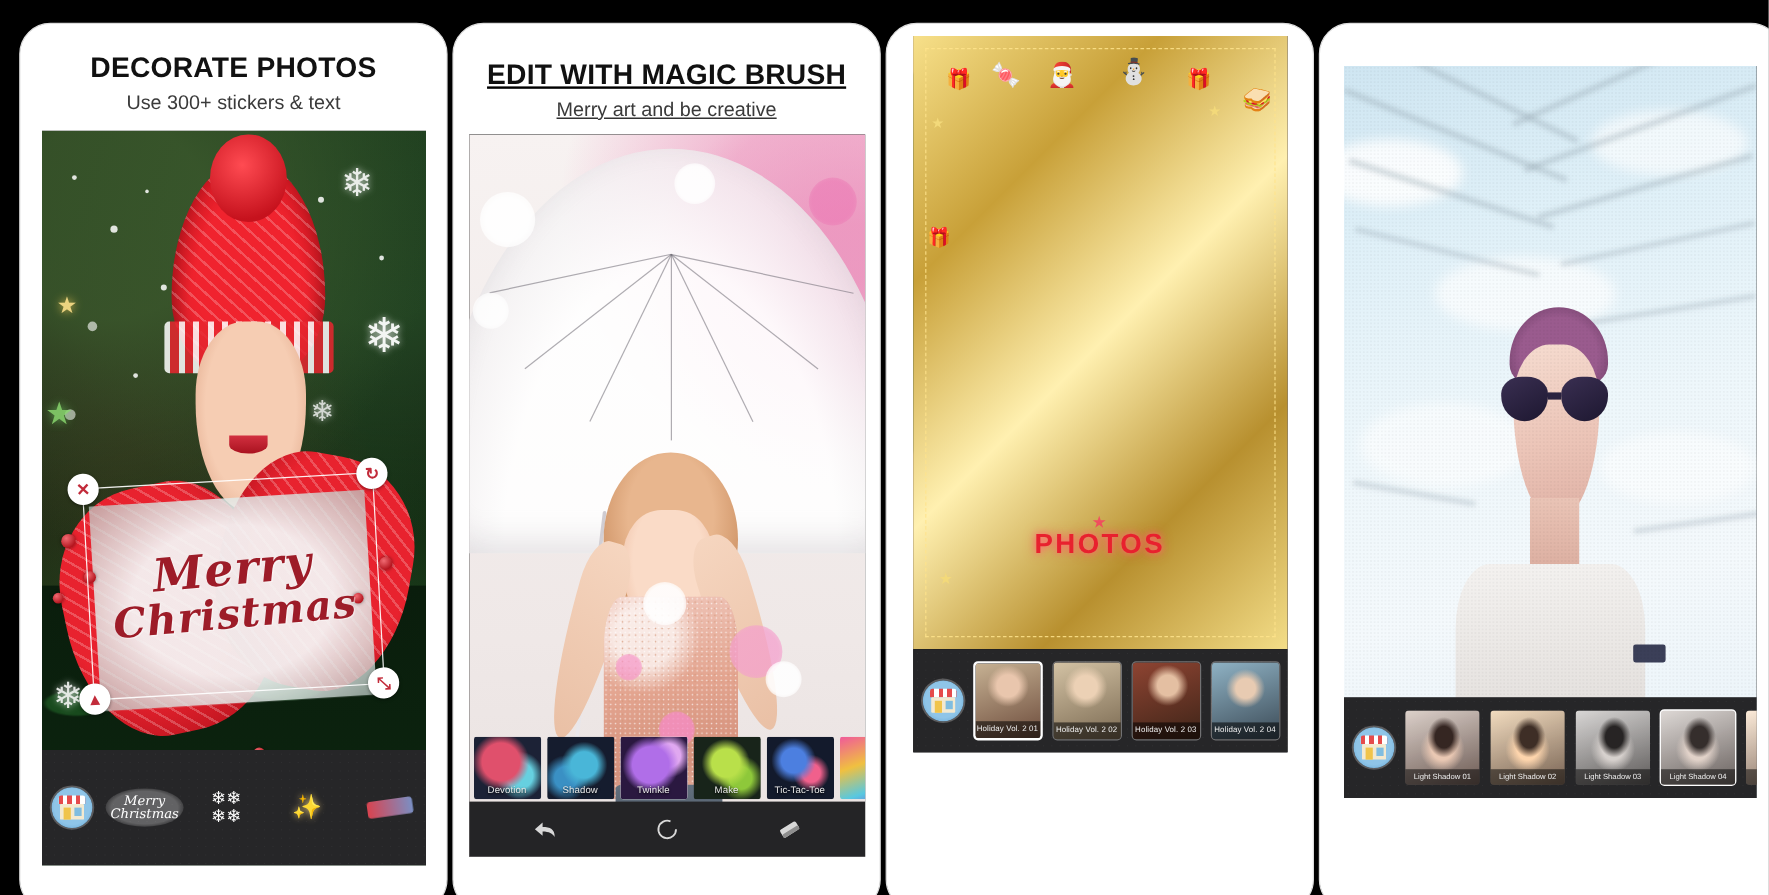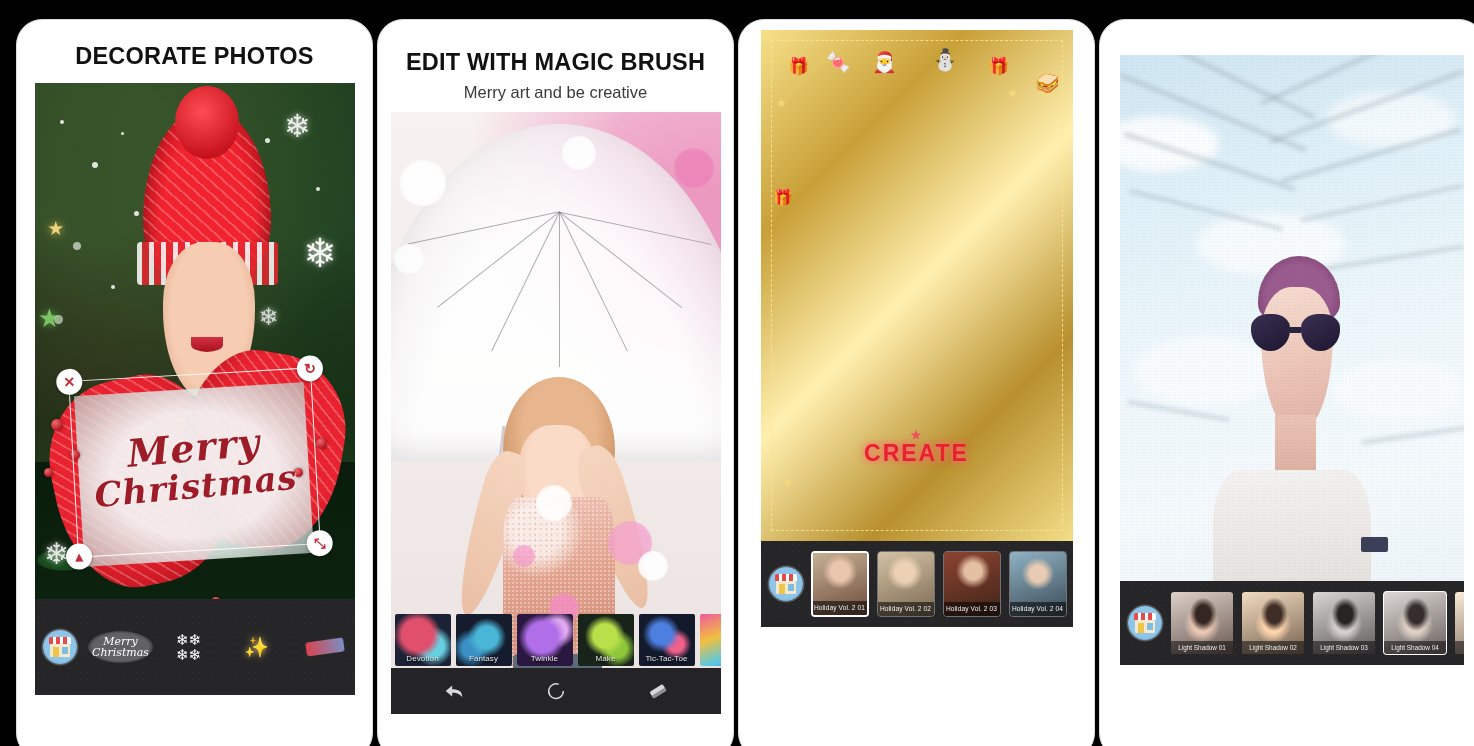--- a/index.html
+++ b/index.html
@@ -33,7 +33,7 @@
   .card.c4 { width: 386px; }
 
   .head { text-align: center; padding-top: 24px; }
-  .card.c2 .head, .card.c3 .head { padding-top: 30px; }
+  .card.c2 .head, .card.c3 .head { padding-top: 30px; text-decoration: underline; }
   .title {
     font-size: 24px; font-weight: bold; color: #111;
     letter-spacing: 0.2px; line-height: 1.1;

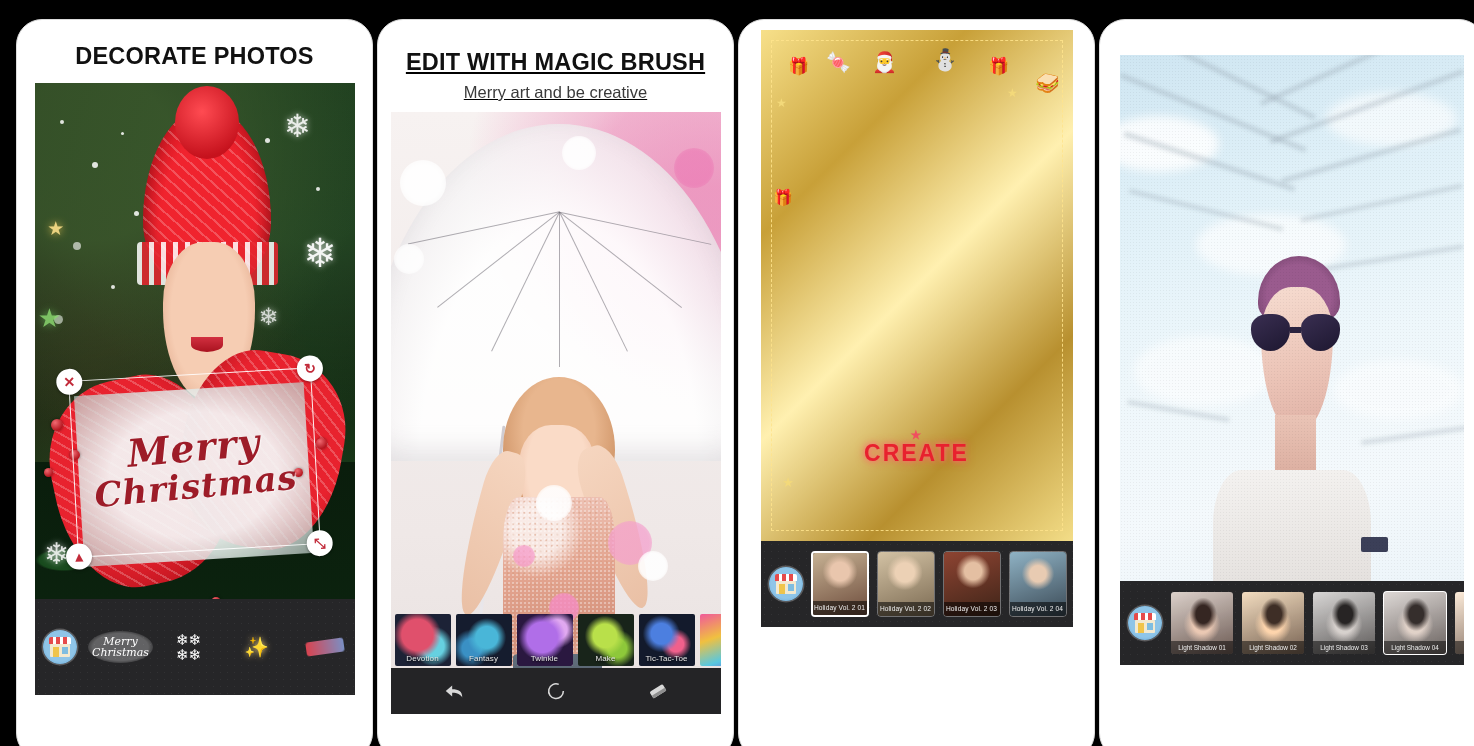--- a/index.html
+++ b/index.html
@@ -364,6 +364,7 @@
   <div class="card c1">
     <div class="head">
       <div class="title">DECORATE PHOTOS</div>
+      <div class="subtitle">Use 300+ stickers &amp; text</div>
     </div>
     <div class="device">
       <div class="photo">

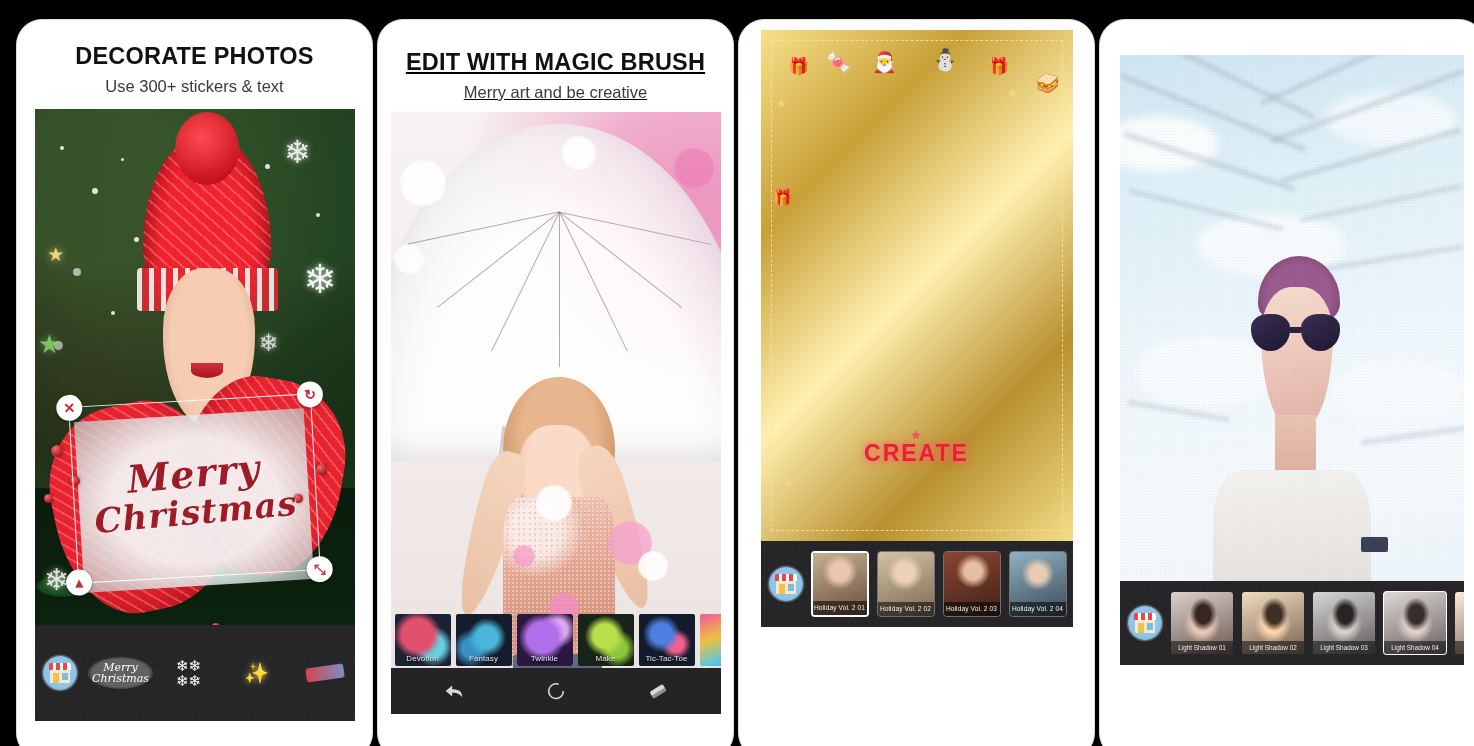--- a/index.html
+++ b/index.html
@@ -572,7 +572,7 @@
 
         <div class="hh-text">
           <div style="color:#f05060;font-size:12px;letter-spacing:1px;margin-bottom:1px;">★</div>
-          <div class="hh1">CREATE</div>
+          <div class="hh1">PHOTOS</div>
         </div>
 
         <div class="p3-gold-frame"></div>

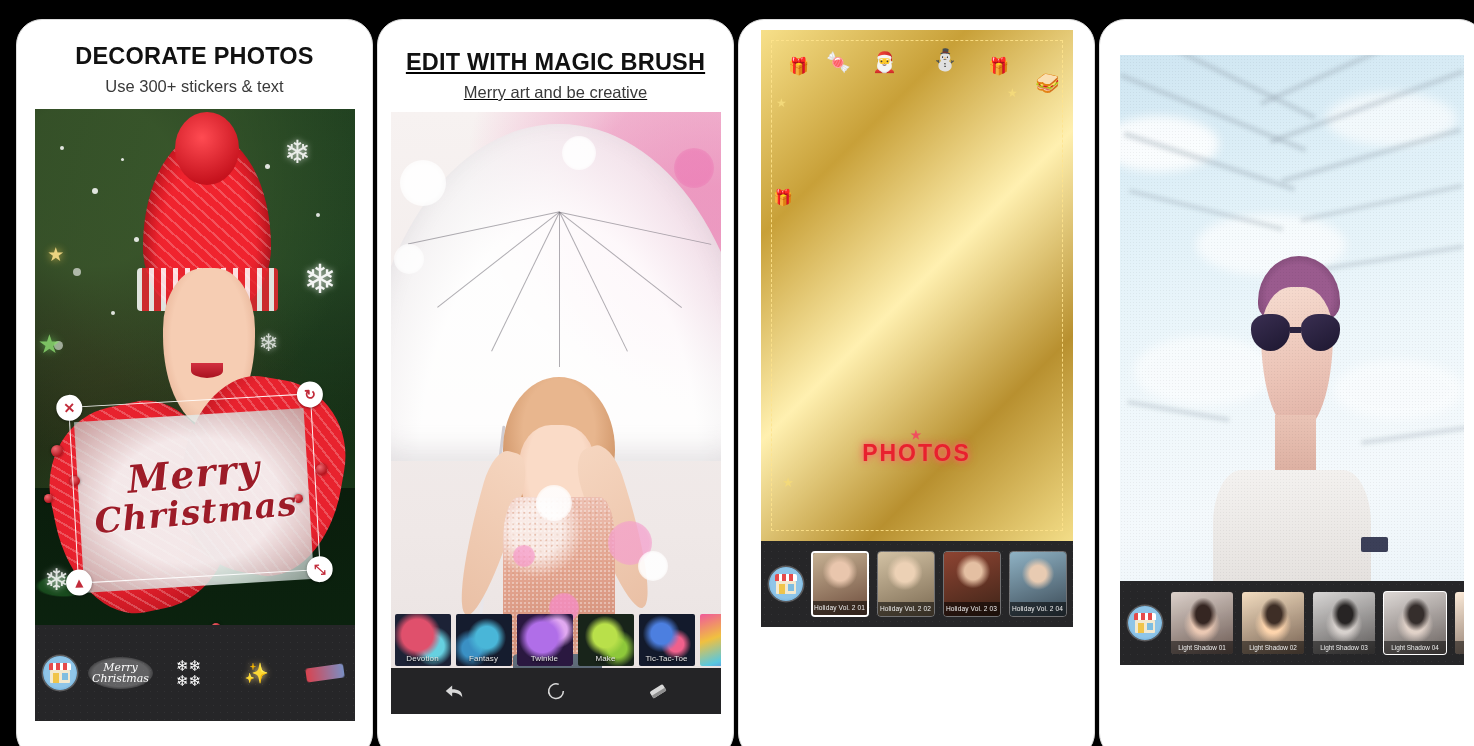--- a/index.html
+++ b/index.html
@@ -503,7 +503,7 @@
         </div>
         <div class="brush-item">
           <div style="position:absolute;inset:0;background:radial-gradient(circle at 55% 45%,#49b6d8 0 26%,transparent 46%),radial-gradient(circle at 28% 66%,#3a90c4 0 18%,transparent 36%),#151c2e;"></div>
-          <div class="brush-label">Fantasy</div>
+          <div class="brush-label">Shadow</div>
         </div>
         <div class="brush-item sel">
           <div style="position:absolute;inset:0;background:radial-gradient(circle at 45% 45%,#b06ee8 0 36%,transparent 56%),radial-gradient(circle at 72% 30%,#e0a8f0 0 18%,transparent 34%),#2a1840;"></div>

